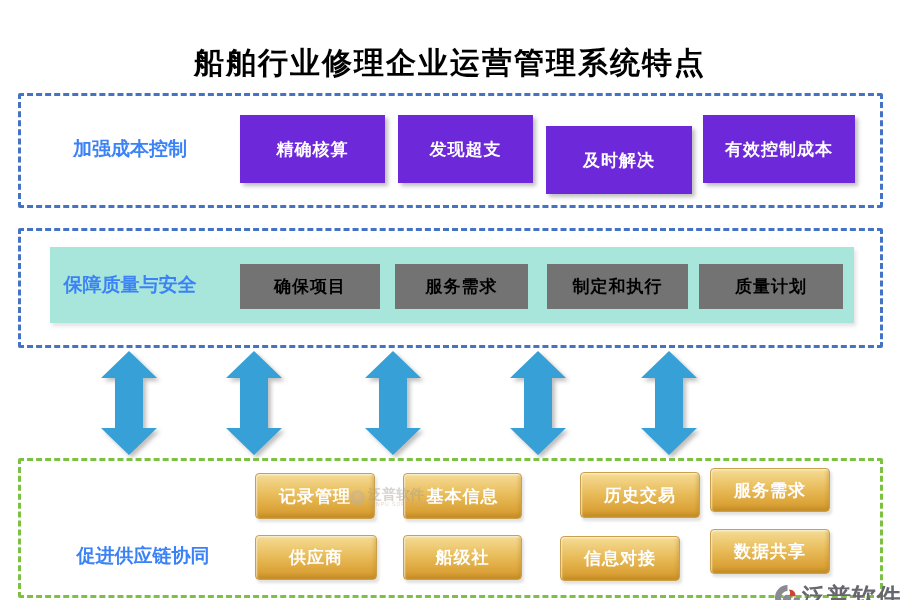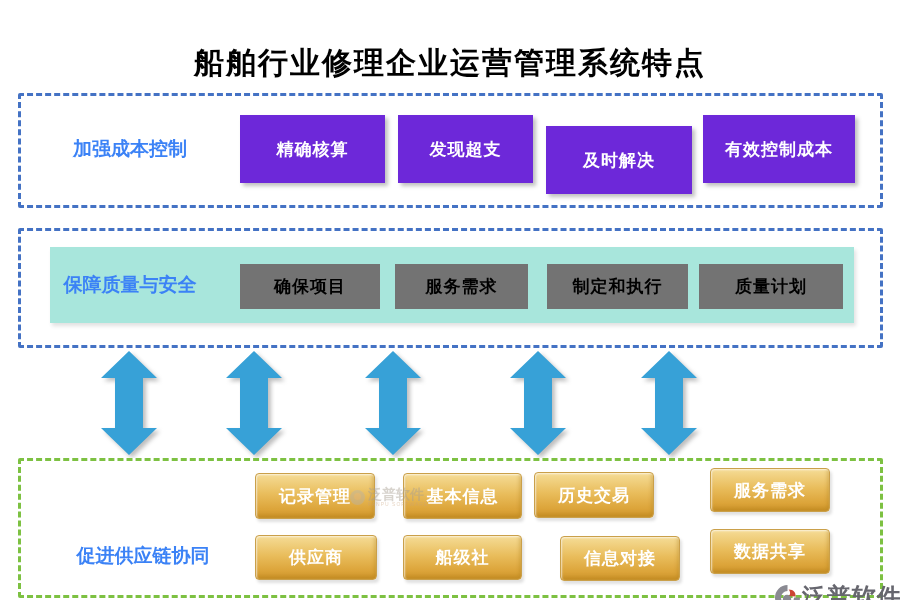--- a/index.html
+++ b/index.html
@@ -109,7 +109,7 @@
 
   <div class="abs gold-btn" style="left:255px;top:443px;width:118px;height:44px;">记录管理</div>
   <div class="abs gold-btn" style="left:403px;top:443px;width:117px;height:44px;">基本信息</div>
-  <div class="abs gold-btn" style="left:534px;top:442px;width:118px;height:44px;">历史交易</div>
+  <div class="abs gold-btn" style="left:580px;top:442px;width:118px;height:44px;">历史交易</div>
   <div class="abs gold-btn" style="left:710px;top:438px;width:118px;height:42px;">服务需求</div>
 
   <div class="abs sec-label" style="left:58px;top:515px;width:170px;">促进供应链协同</div>

